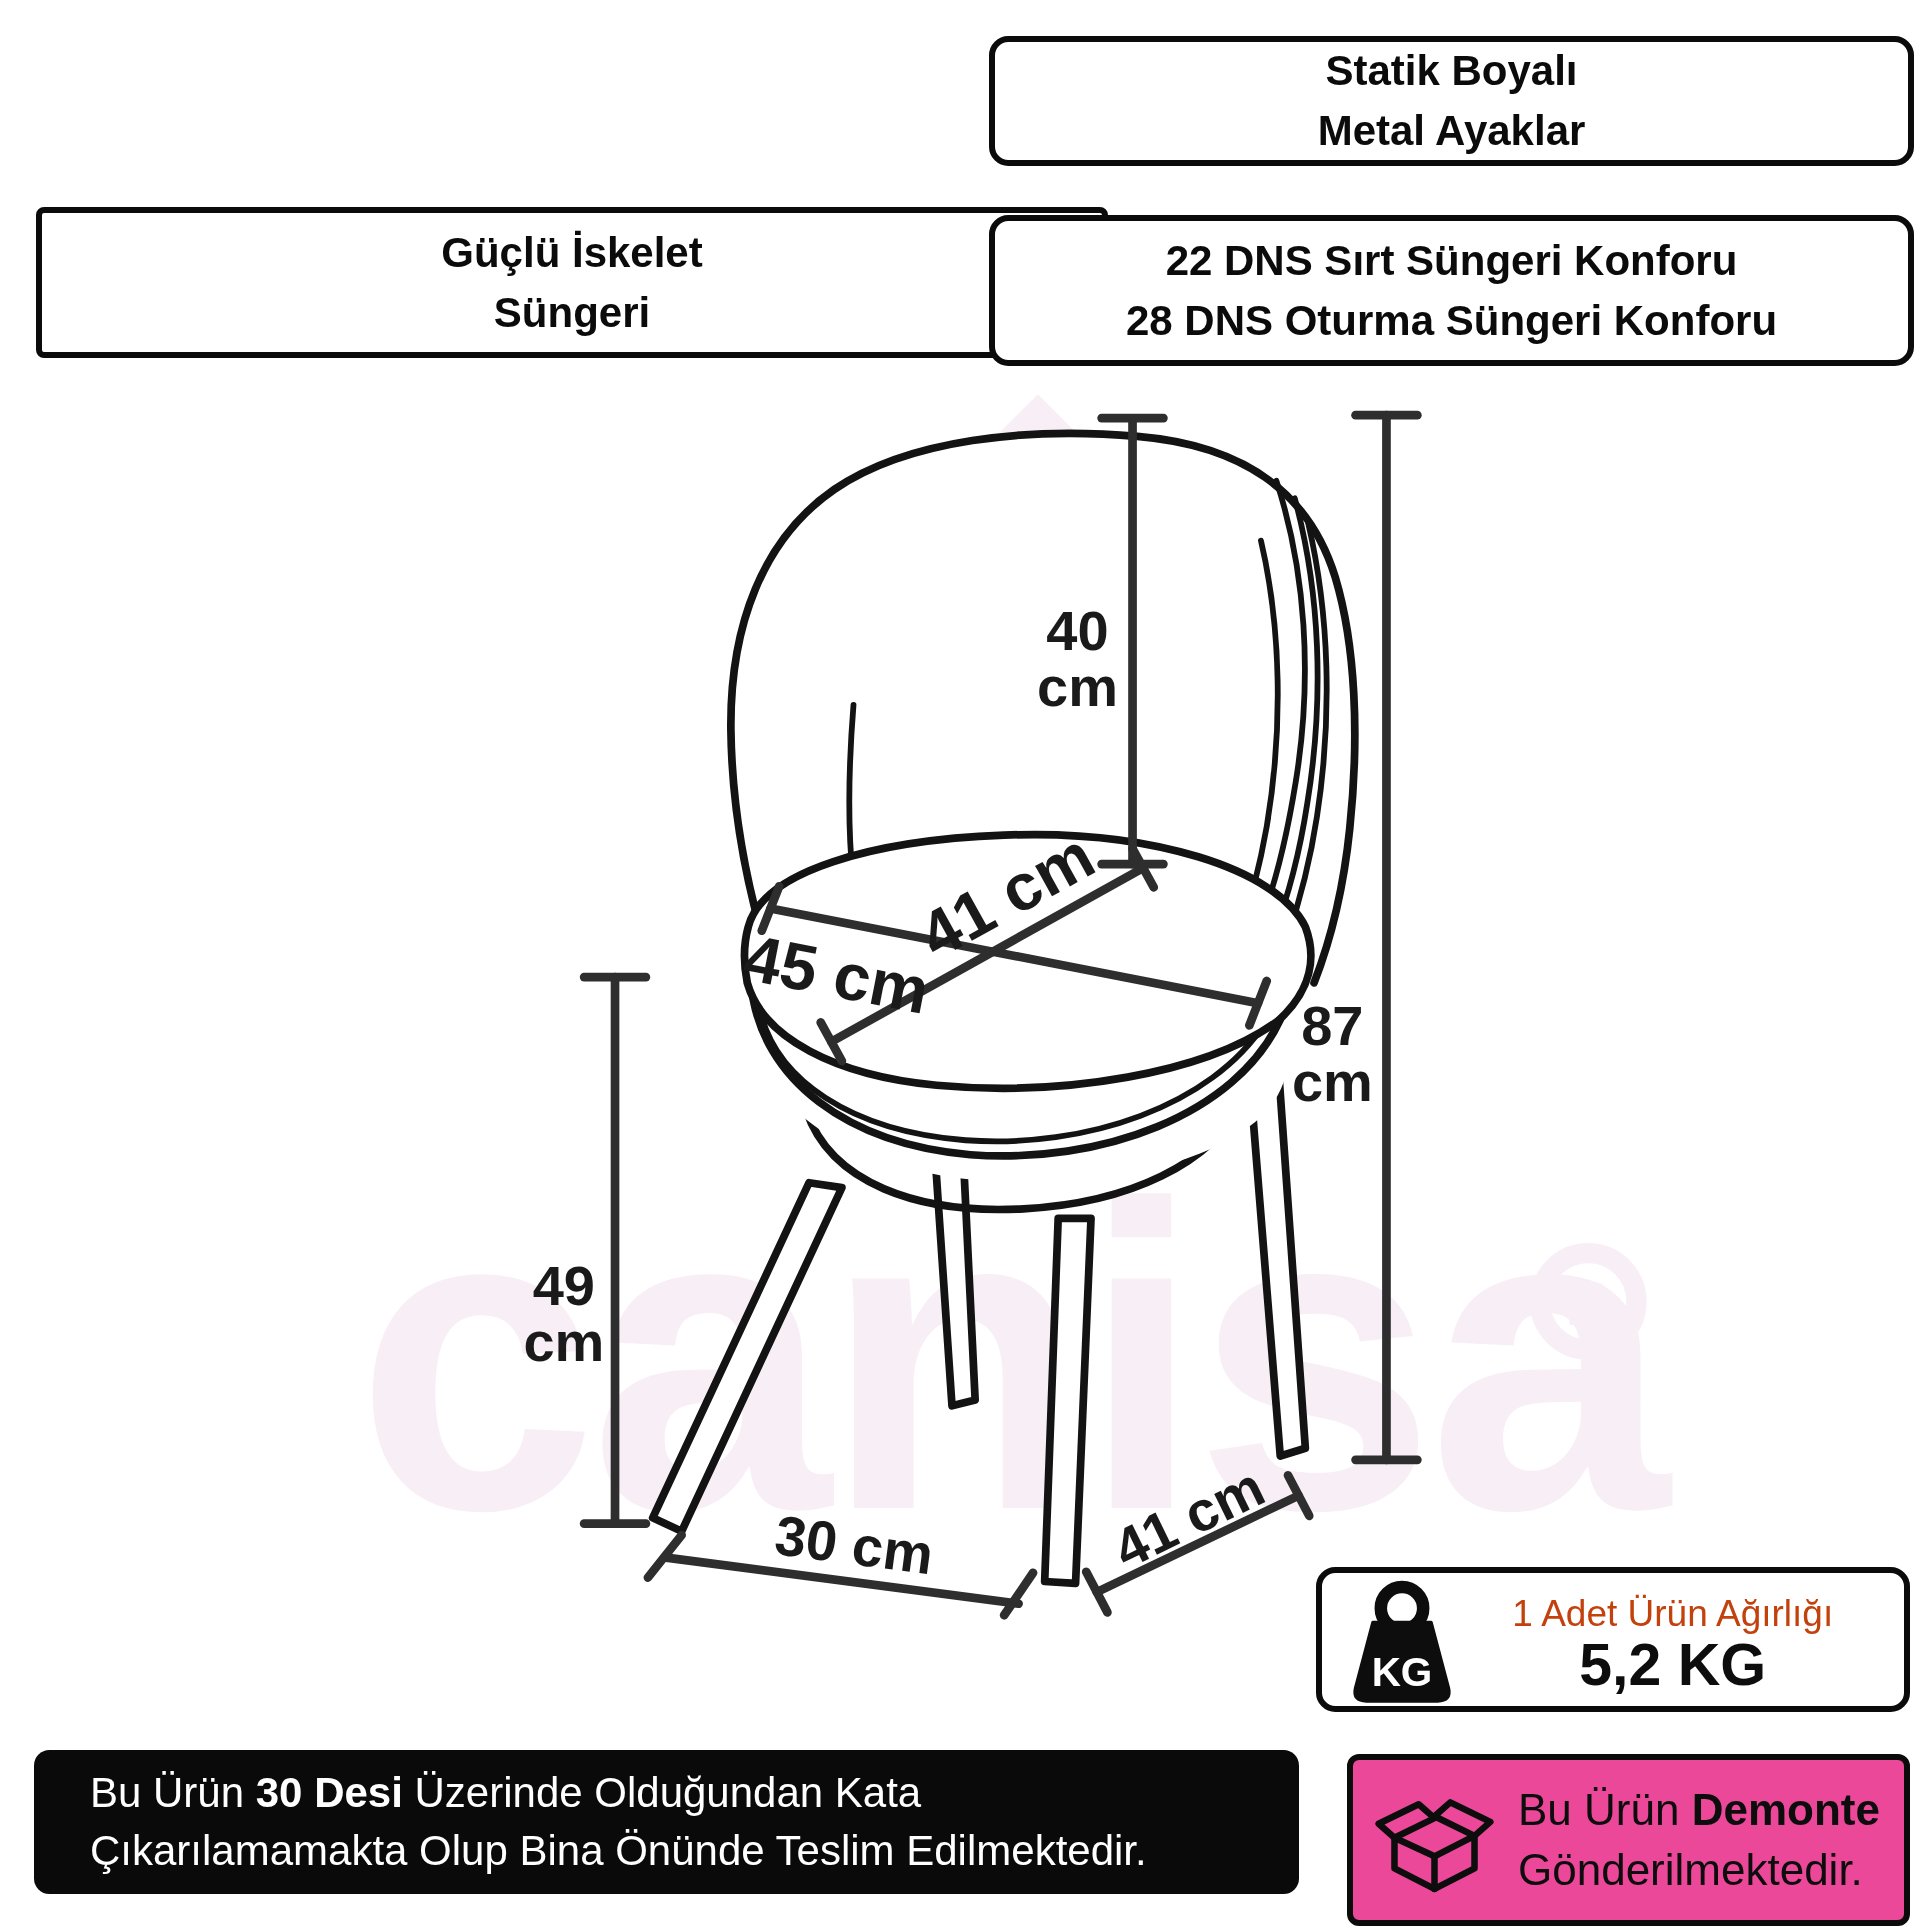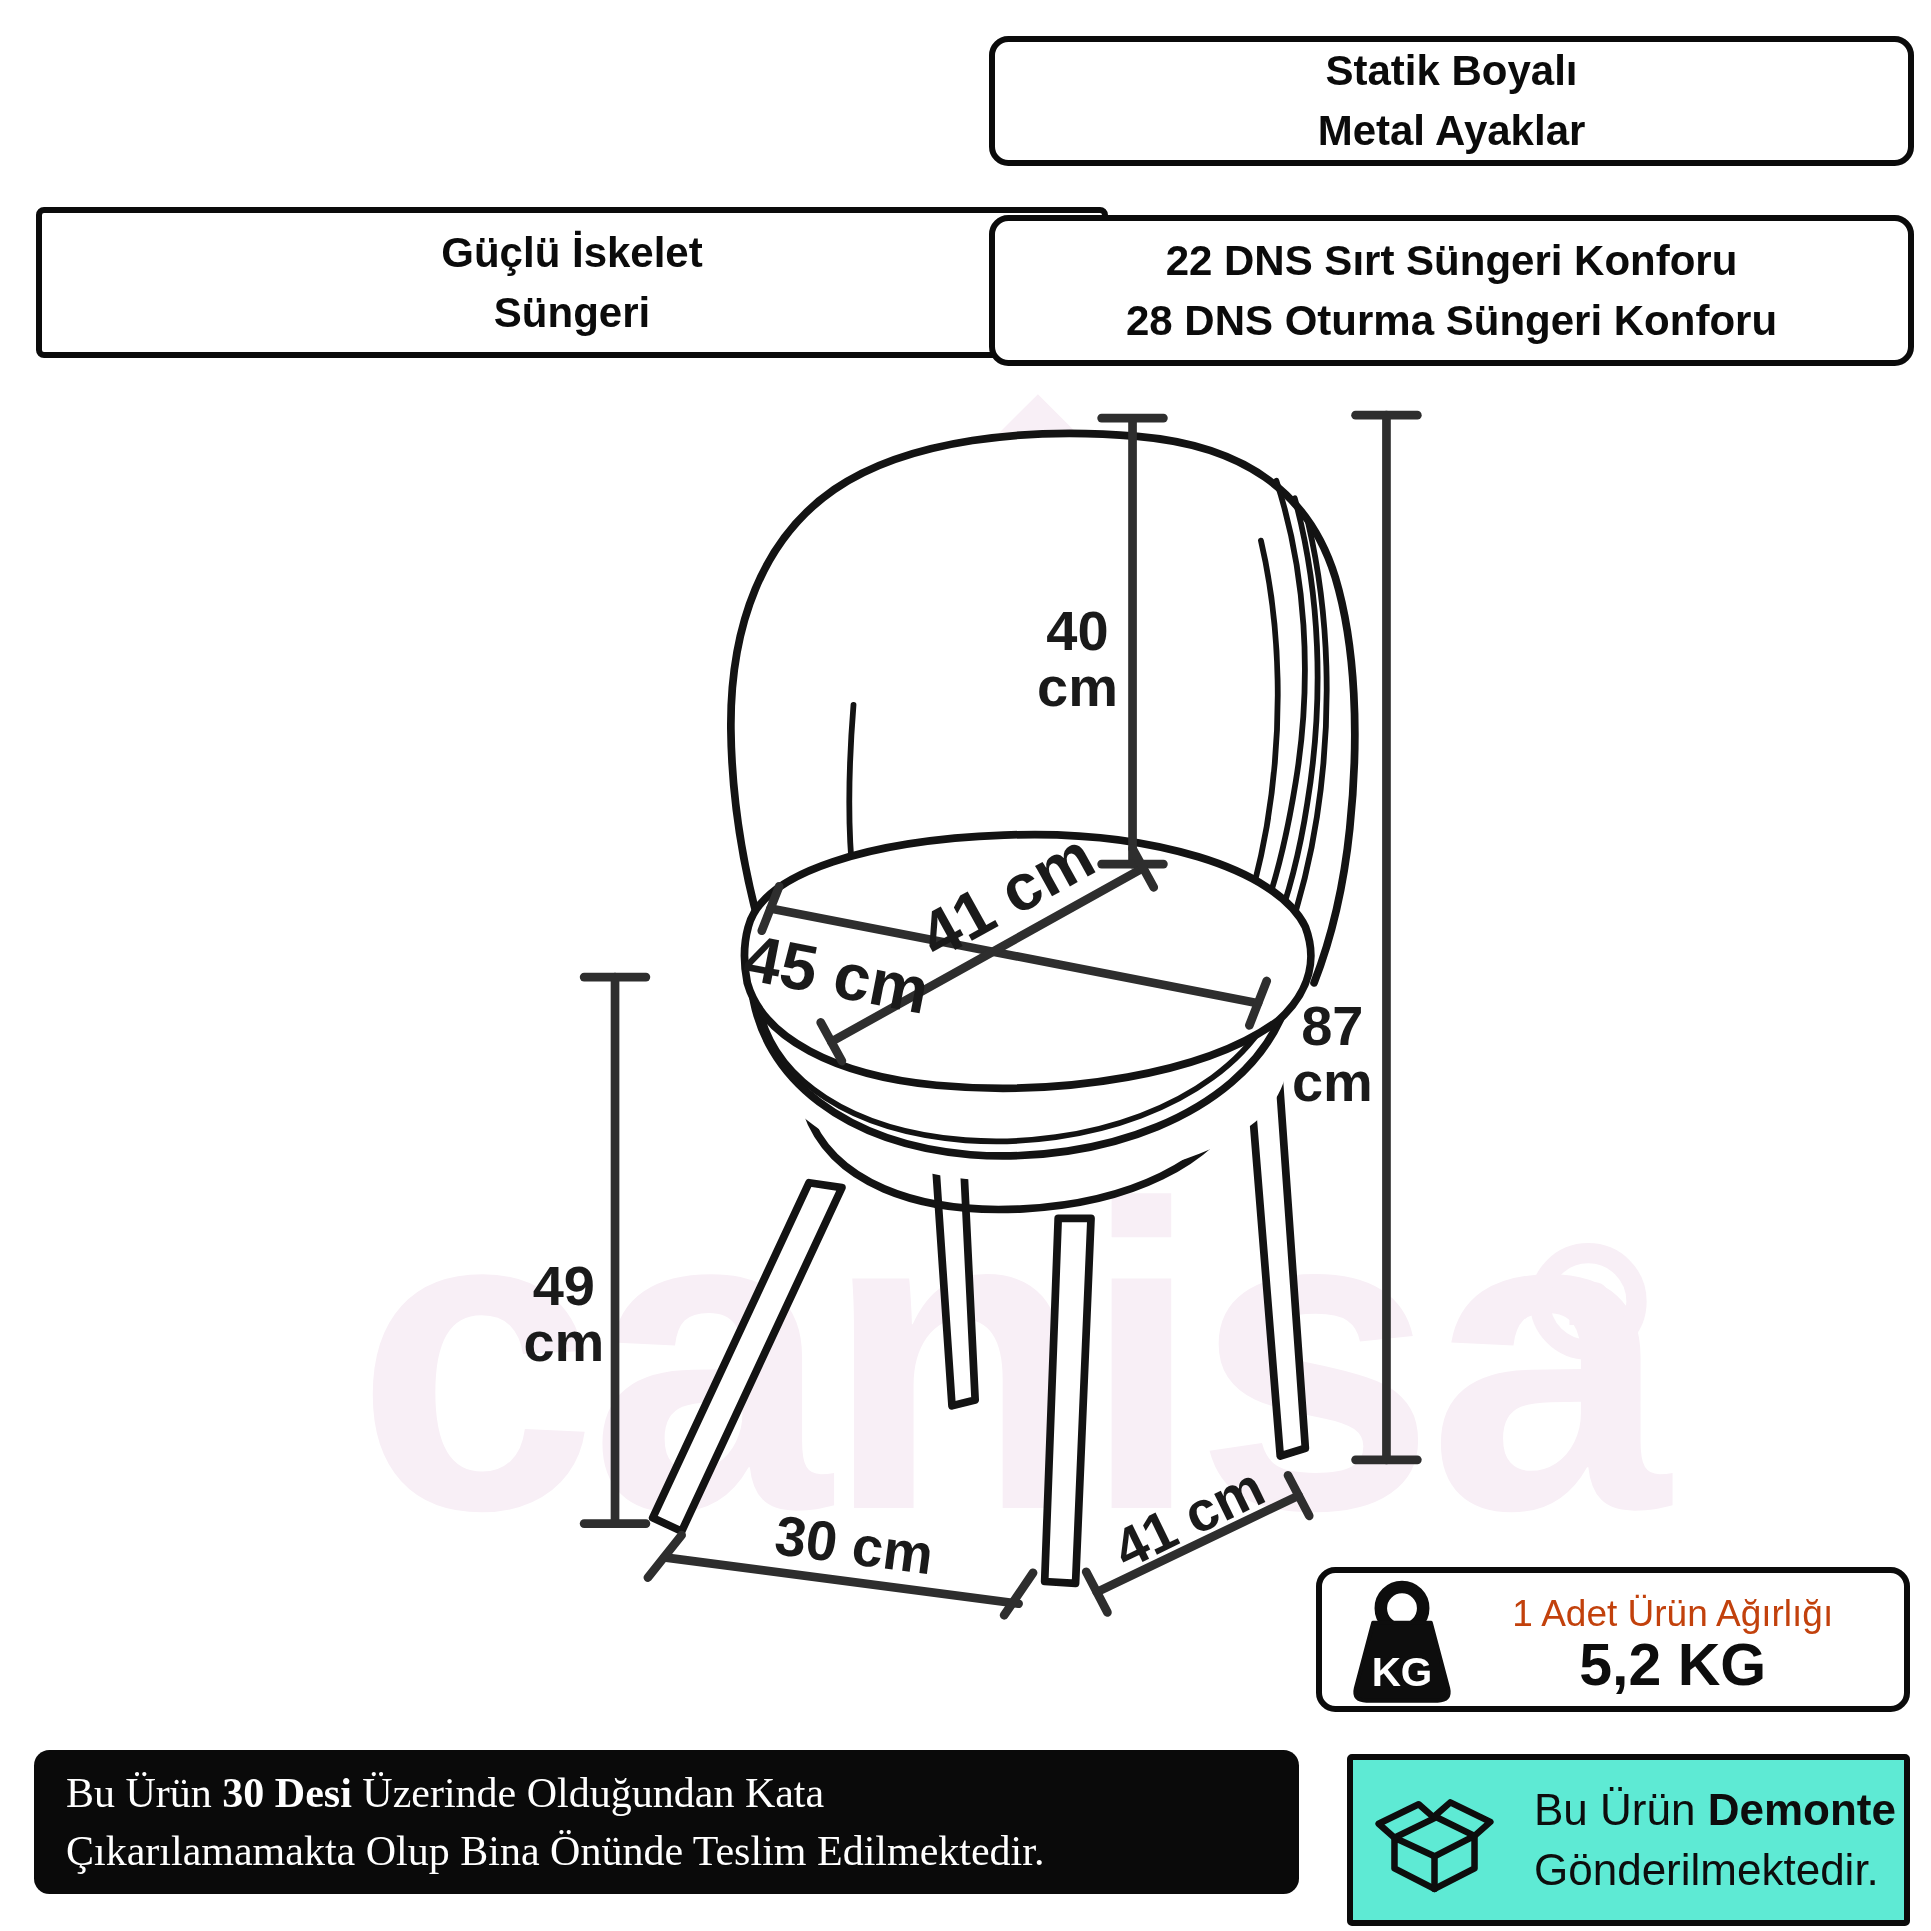--- a/index.html
+++ b/index.html
@@ -27,7 +27,7 @@
     position:absolute;box-sizing:border-box;left:34px;top:1750px;width:1265px;height:144px;
     background:#0a0a0a;border-radius:15.4px;color:#fff;
     display:flex;flex-direction:column;justify-content:center;
-    padding-left:32px;font-size:42px;font-weight:500;line-height:58px;font-family:Liberation Serif, serif;
+    padding-left:56px;font-size:42px;font-weight:500;line-height:58px;
   }
   .note-box b{font-weight:800;}
   .assembly-box{

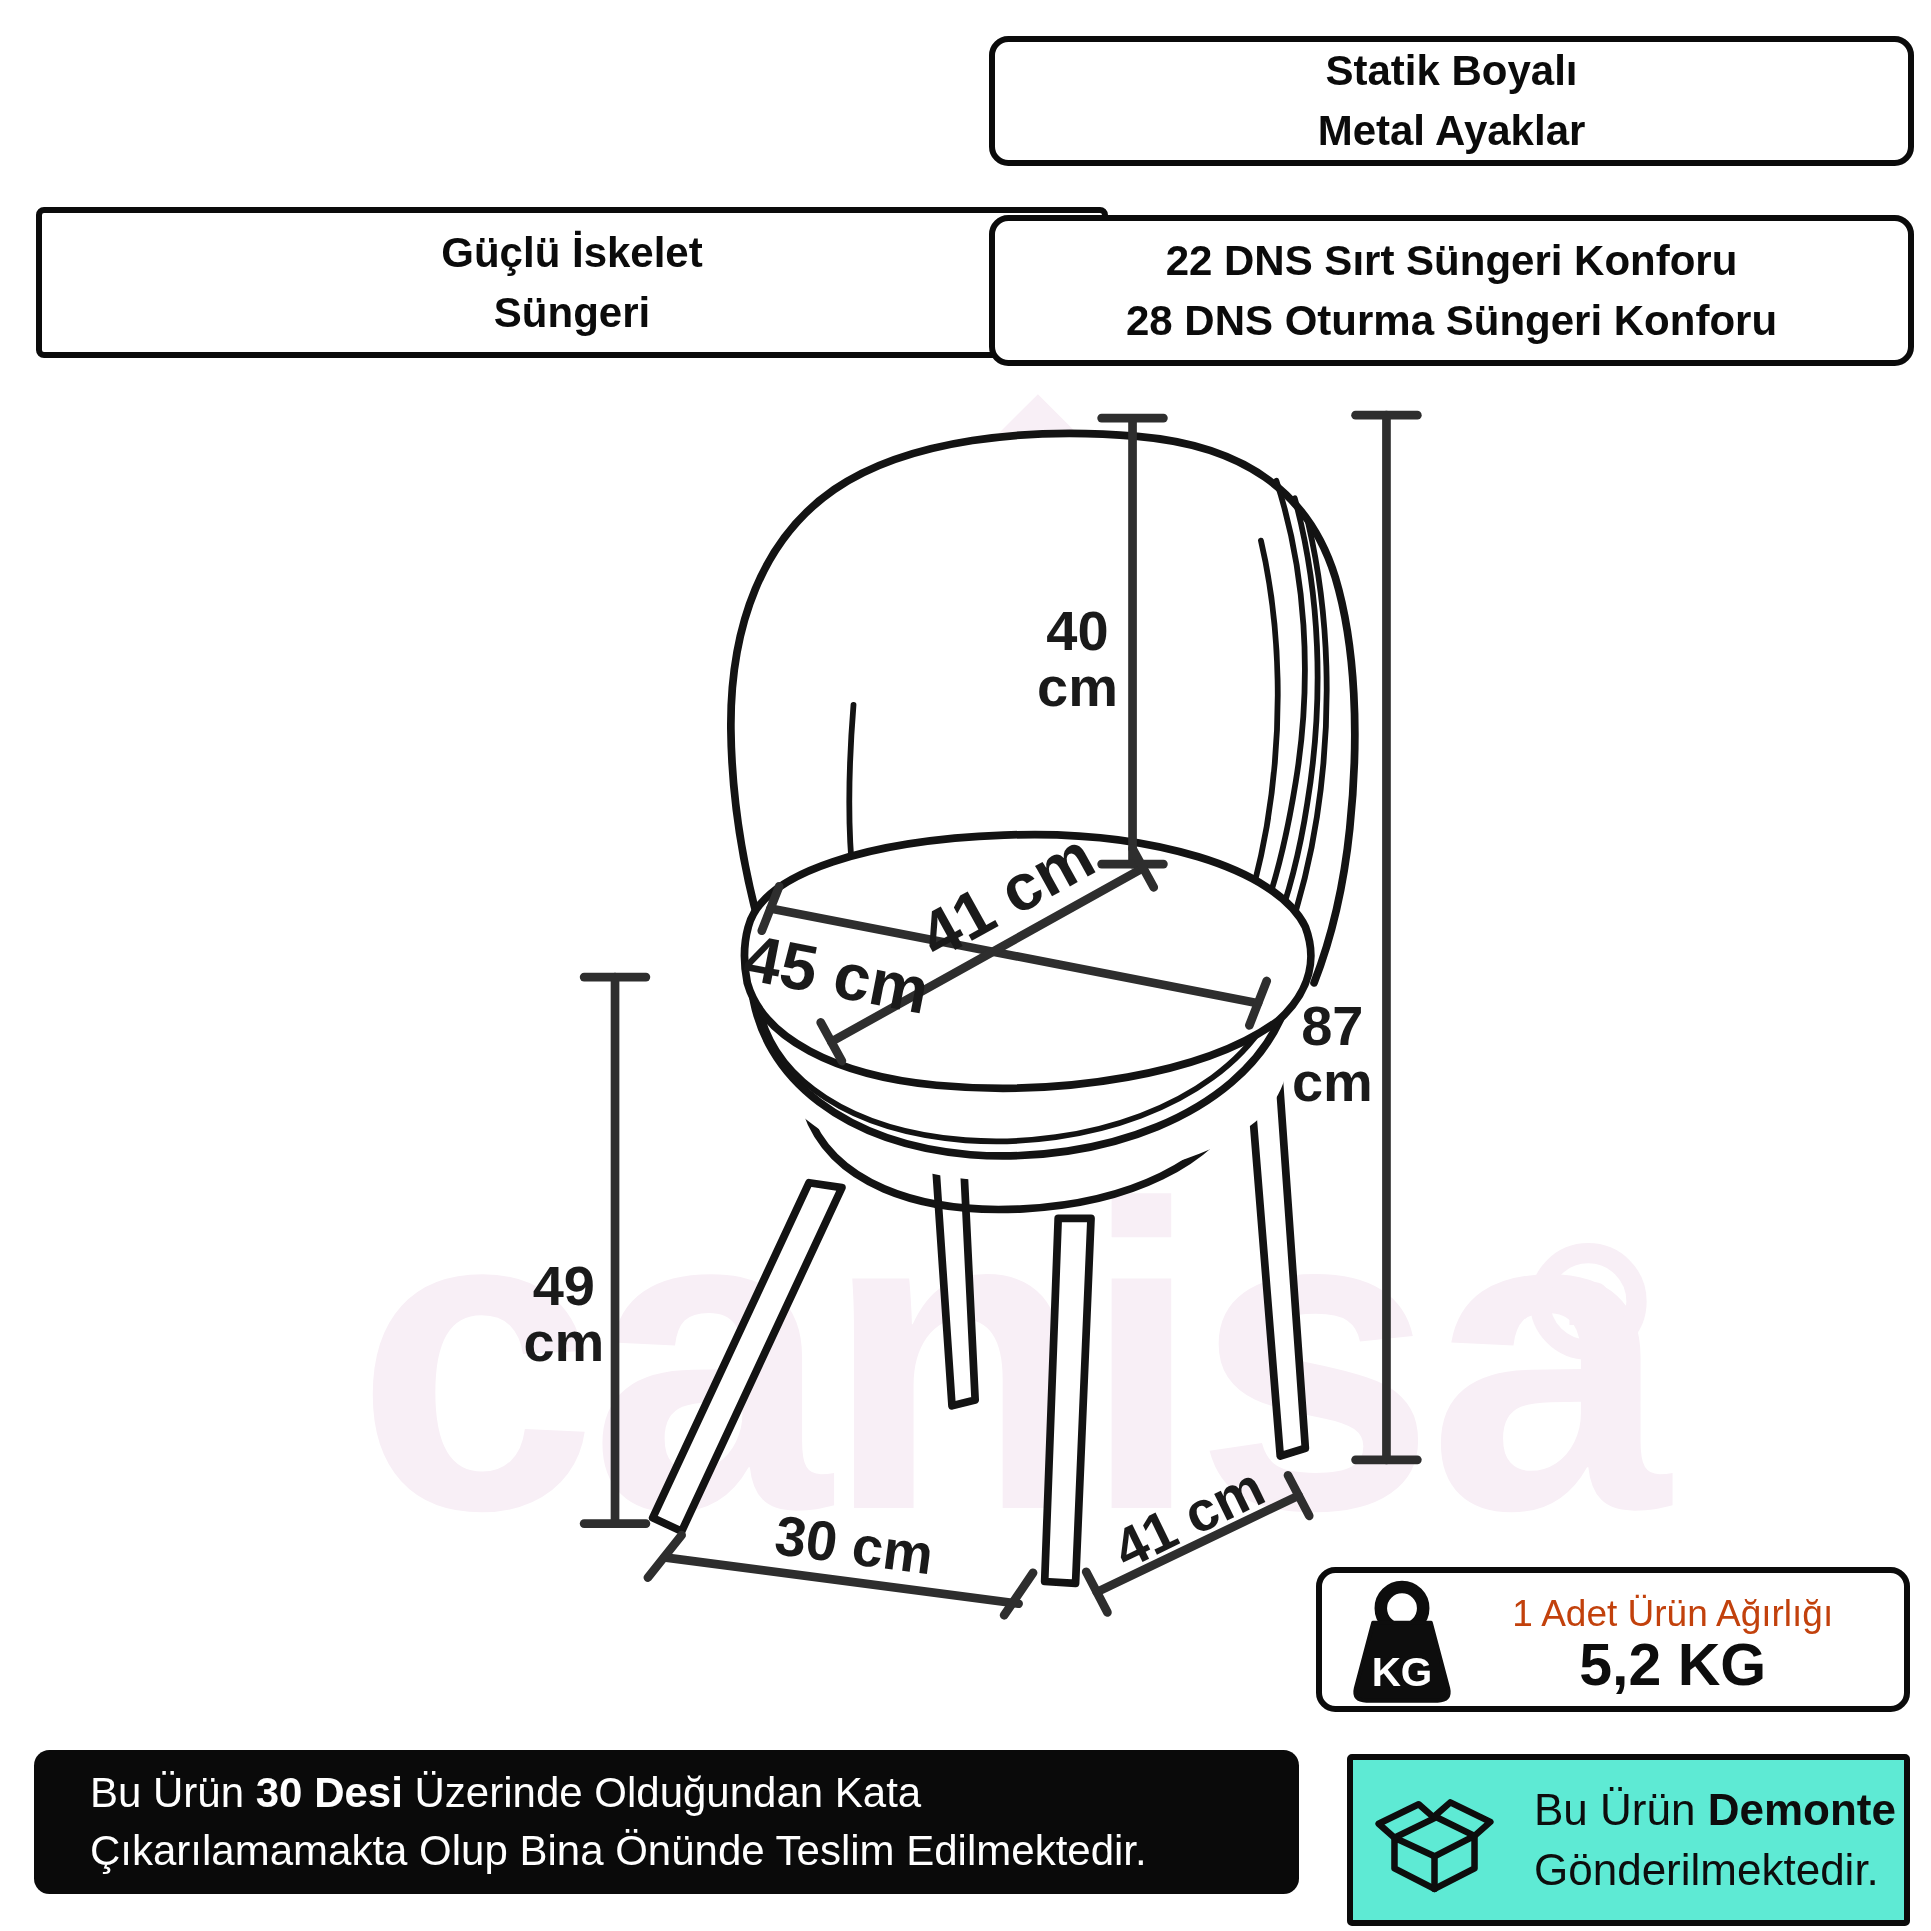--- a/index.html
+++ b/index.html
@@ -32,8 +32,8 @@
   .note-box b{font-weight:800;}
   .assembly-box{
     position:absolute;box-sizing:border-box;left:1347px;top:1754px;width:563px;height:172px;
-    border:6.8px solid #0b0b0b;border-radius:5px;background:#5eead4;
-    display:flex;align-items:center;gap:16px;
+    border:6.8px solid #0b0b0b;border-radius:12px;background:#ec4899;
+    display:flex;align-items:center;
   }
   .assembly-box .aicon{flex:0 0 auto;margin-left:21px;}
   .assembly-box .atext{margin-left:23px;font-size:44px;font-weight:500;line-height:60px;color:#0d0d0d;}

